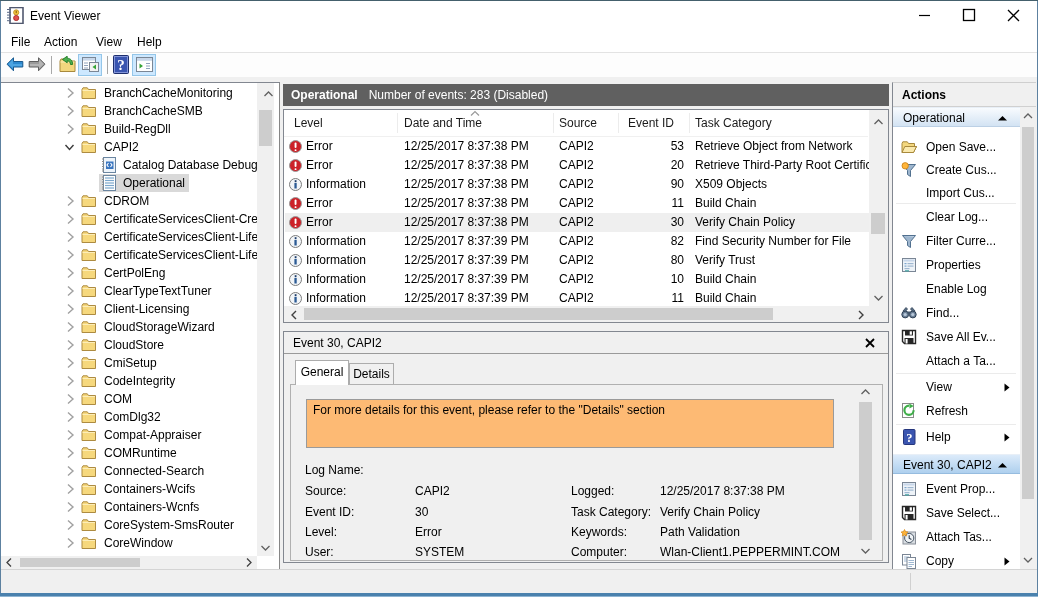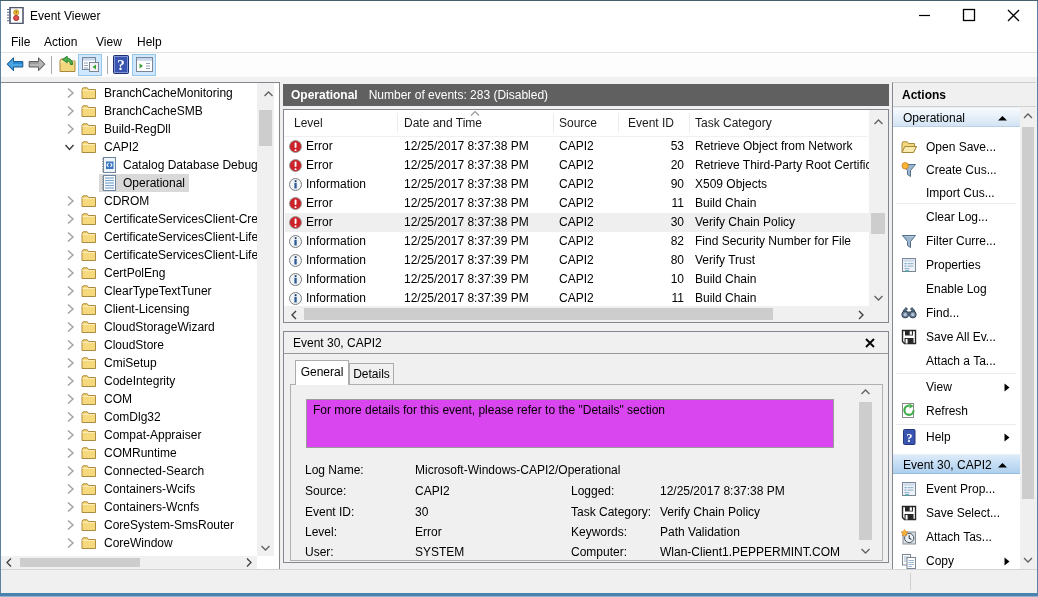--- a/index.html
+++ b/index.html
@@ -47,7 +47,7 @@
 
 #eventpanel { left:283px; top:331px; width:606px; height:232px; background:#f0f0f0; border:1px solid #828790; }
 .tab { position:absolute; border:1px solid #acacac; text-align:center; }
-#msgbox { position:absolute; left:22px; top:67px; width:528px; height:49px; border:1px solid #9a9a9a; background:#d946ef; padding:3px 6px; }
+#msgbox { position:absolute; left:22px; top:67px; width:528px; height:49px; border:1px solid #9a9a9a; background:#fdba74; padding:3px 6px; }
 .kv { position:absolute; white-space:nowrap; }
 
 #actions { left:892px; top:82px; width:144px; height:487px; background:#fff; border-left:1px solid #828790; border-top:1px solid #cfcfcf; }

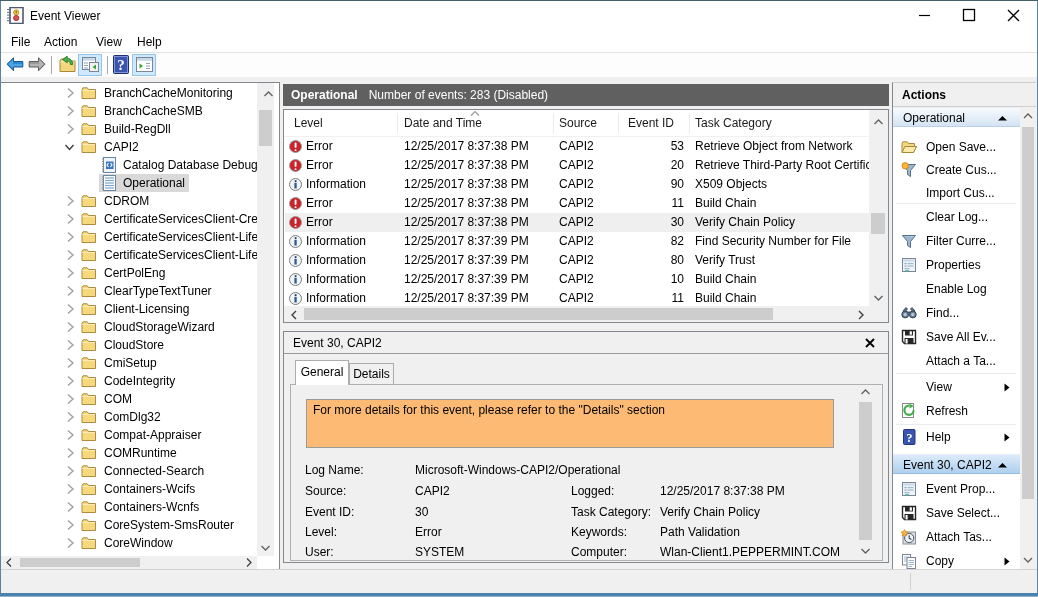--- a/index.html
+++ b/index.html
@@ -644,7 +644,6 @@
 <div class="tab" style="left:65px;top:31px;width:45px;height:21px;background:#f0f0f0;border-bottom:none;line-height:20px">Details</div>
 <div class="abs" id="msgbox">For more details for this event, please refer to the "Details" section</div>
 <span class="kv" style="left:21px;top:131px">Log Name:</span>
-<span class="kv" style="left:131px;top:131px">Microsoft-Windows-CAPI2/Operational</span>
 <span class="kv" style="left:21px;top:152px">Source:</span>
 <span class="kv" style="left:131px;top:152px">CAPI2</span>
 <span class="kv" style="left:287px;top:152px">Logged:</span>

